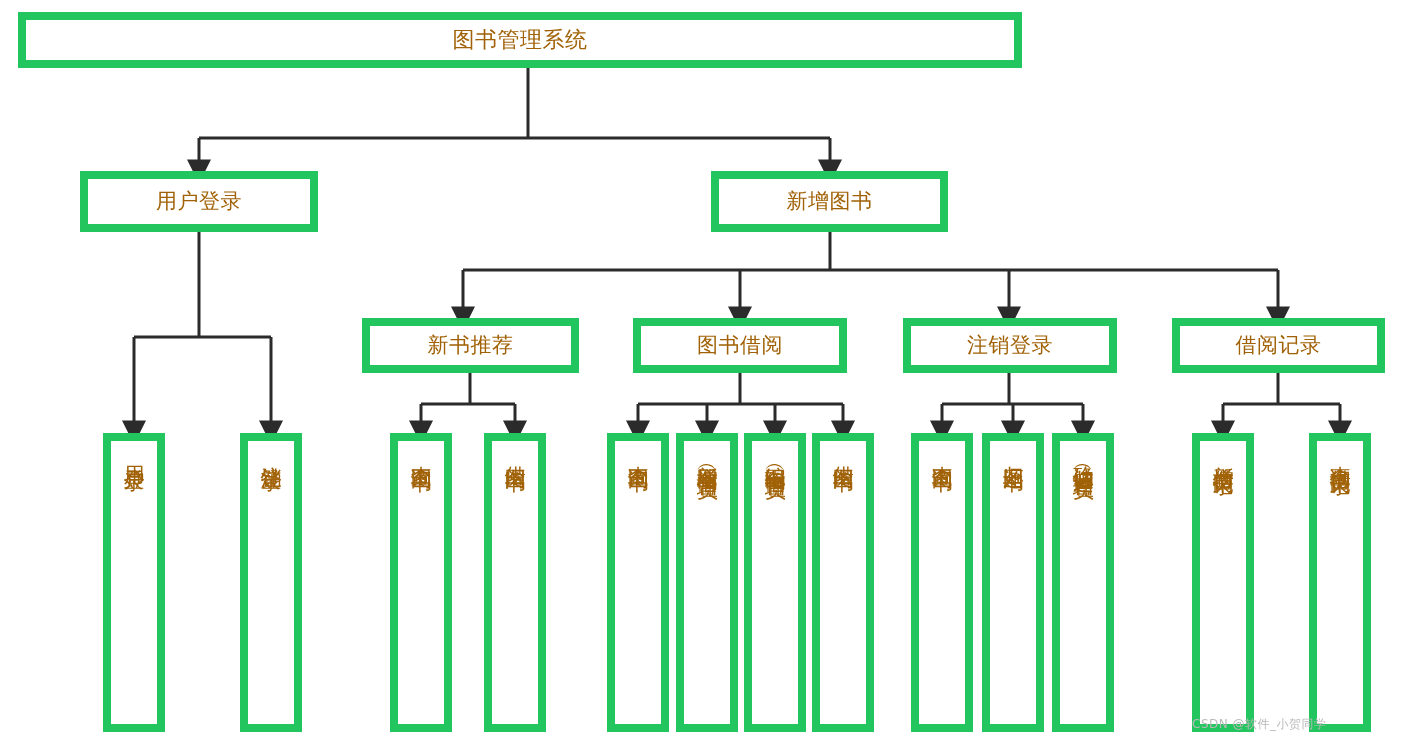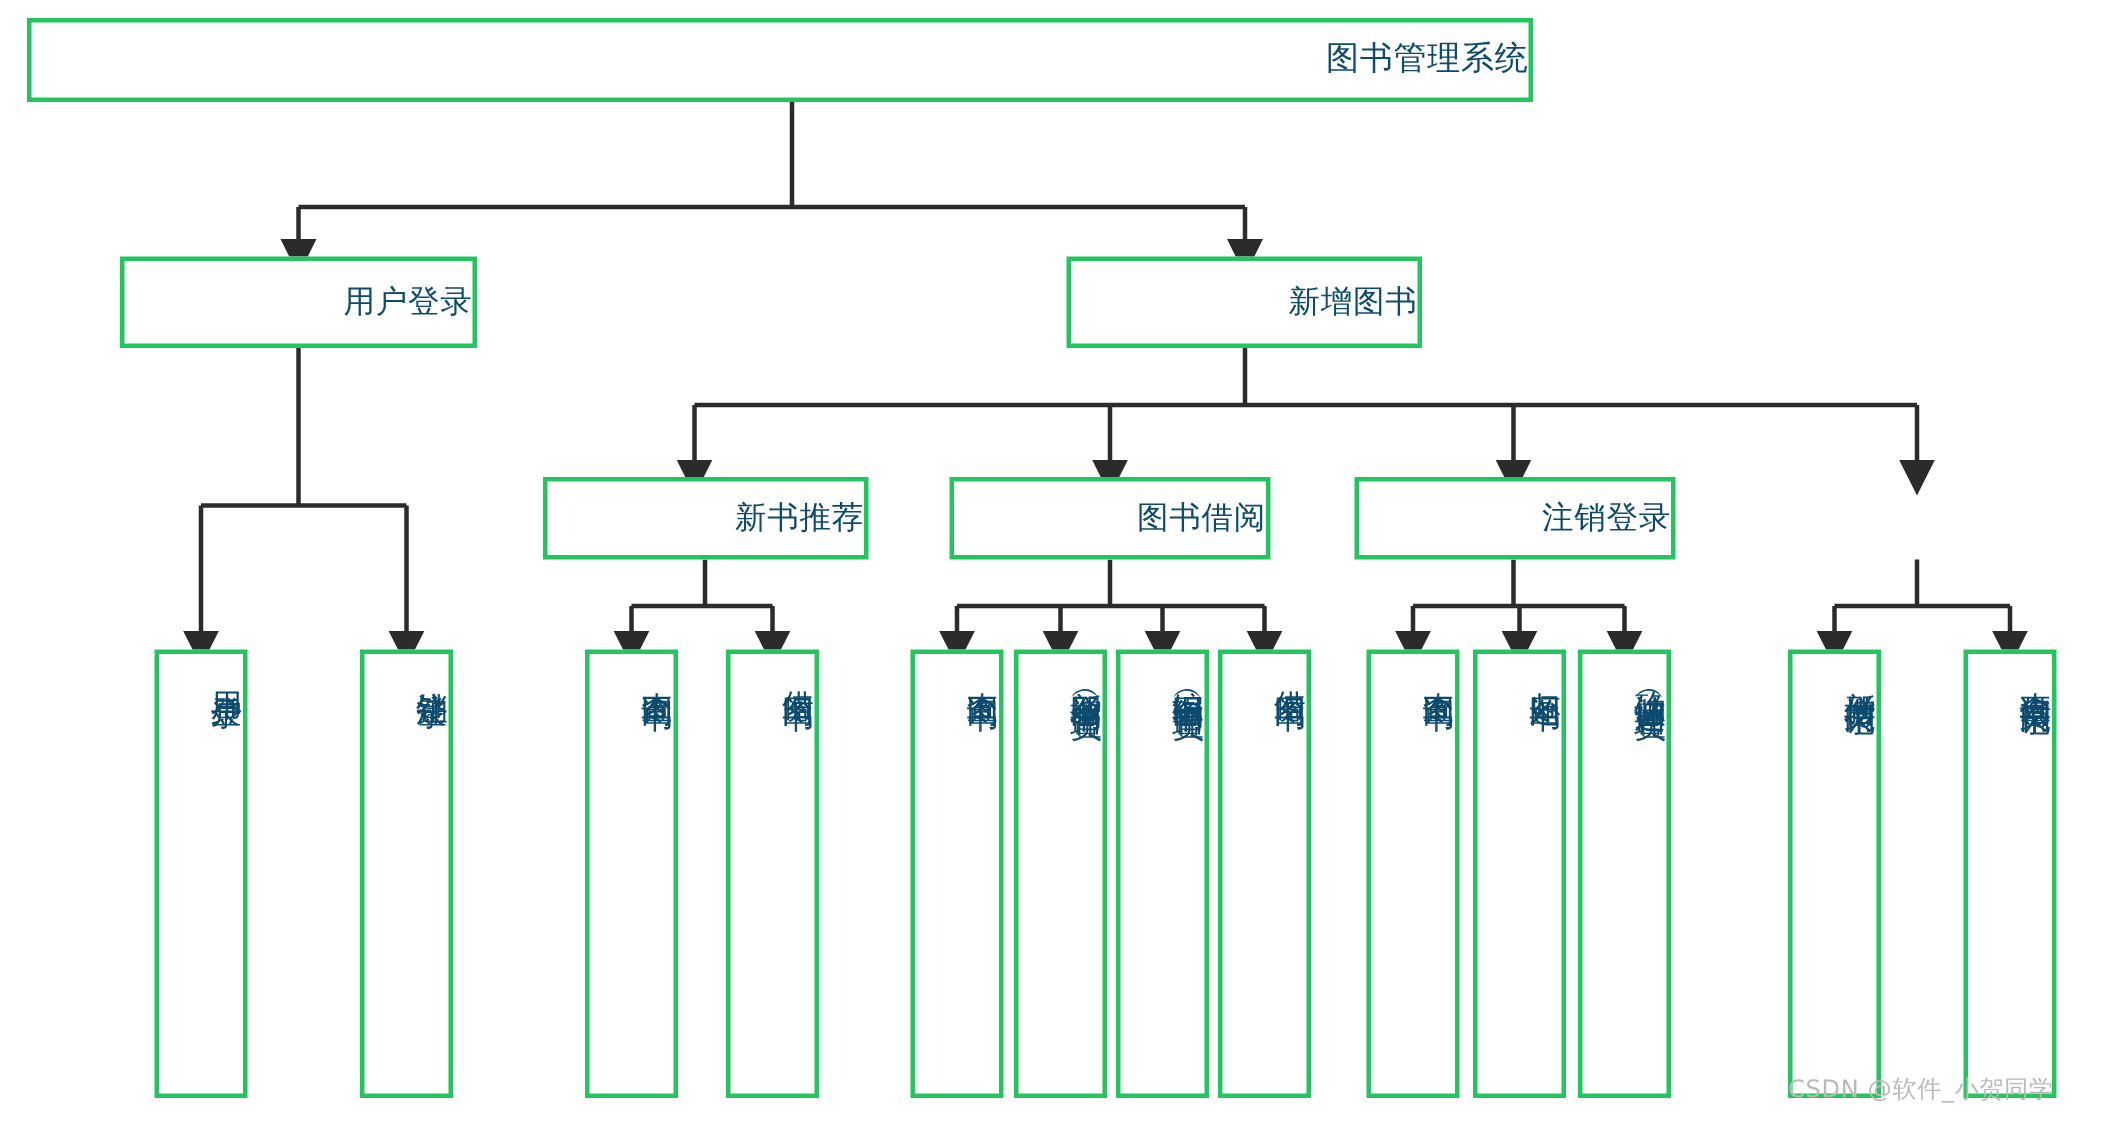--- a/index.html
+++ b/index.html
@@ -30,11 +30,11 @@
     position: absolute;
     box-sizing: border-box;
     background: #ffffff;
-    border: 3px solid #22c55e;
+    border: 8px solid #22c55e;
     display: flex;
     align-items: center;
-    justify-content: flex-end;
-    color: #0c4a6e;
+    justify-content: center;
+    color: #a16207;
     z-index: 2;
   }
   .node .lbl {

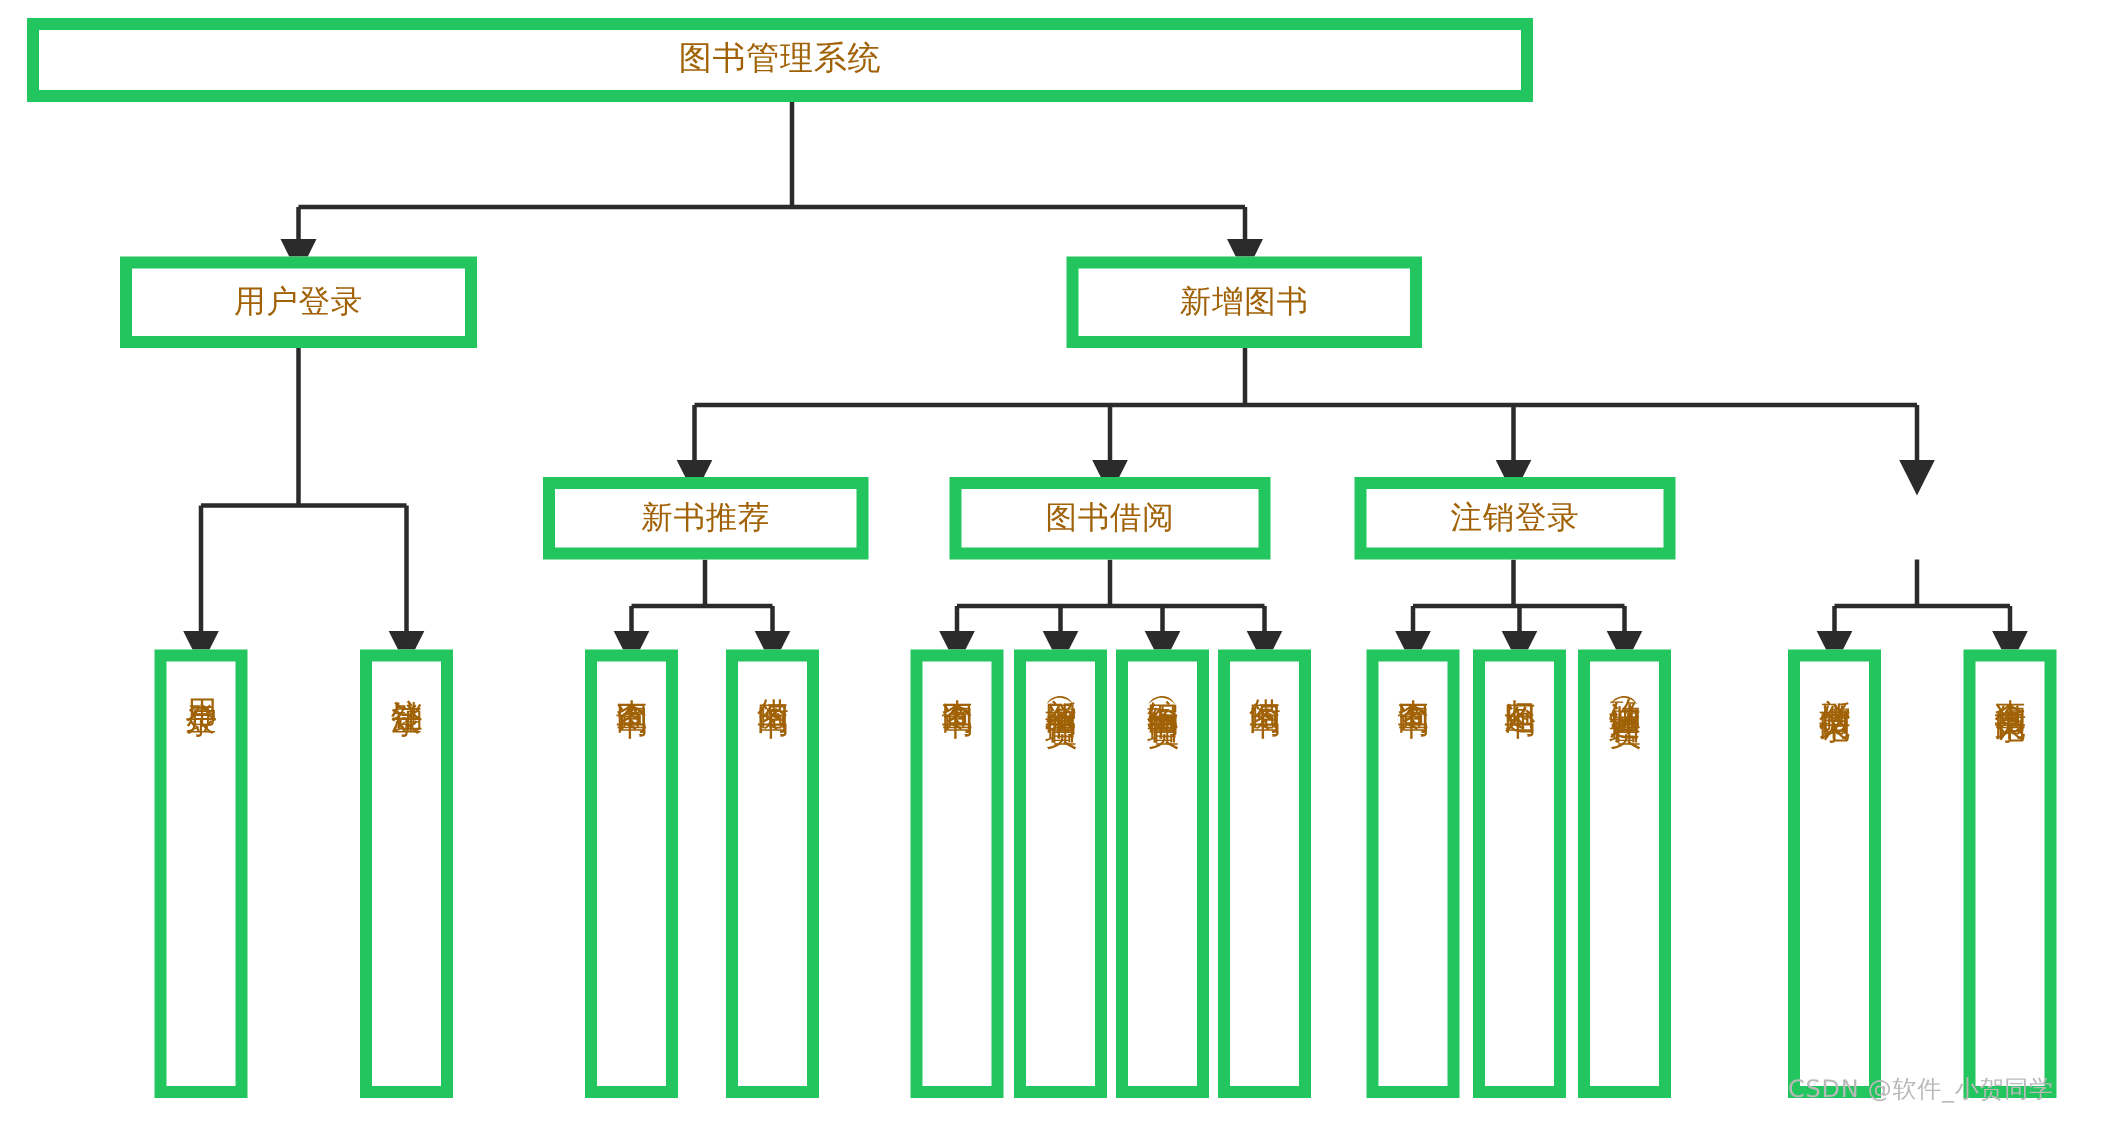--- a/index.html
+++ b/index.html
@@ -149,6 +149,9 @@
   <div class="node horiz" style="left:903px; top:318px; width:214px; height:55px;">
     <span class="lbl">注销登录</span>
   </div>
+  <div class="node horiz" style="left:1172px; top:318px; width:213px; height:55px;">
+    <span class="lbl">借阅记录</span>
+  </div>
 
   <div class="node vert" style="left:103px; top:433px; width:62px; height:299px;">
     <span class="lbl">用户登录</span>

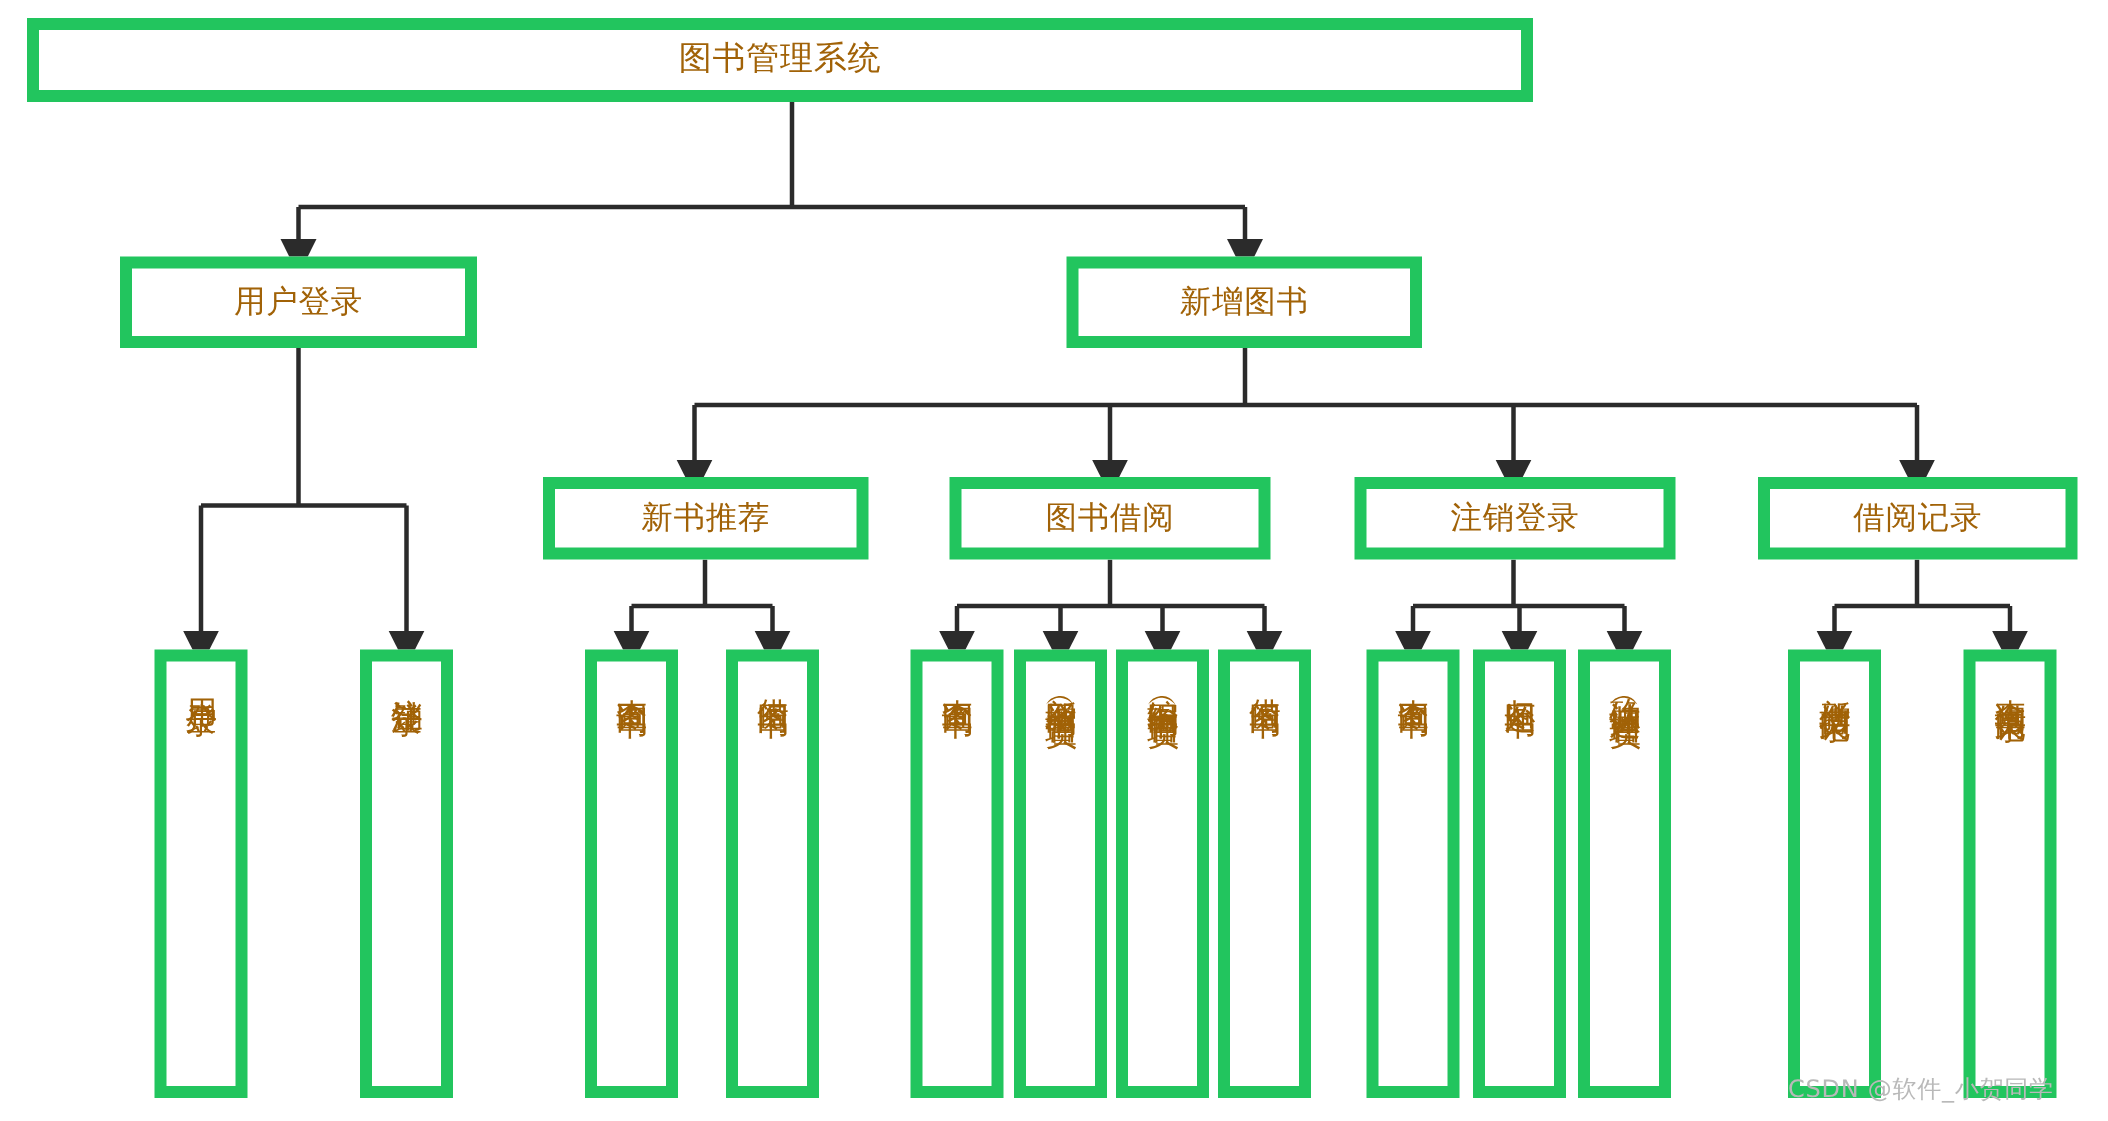--- a/index.html
+++ b/index.html
@@ -66,7 +66,7 @@
   }
   .watermark {
     position: absolute;
-    font-size: 16px;
+    font-size: 12px;
     color: #b9b9b9;
     white-space: nowrap;
     z-index: 5;

